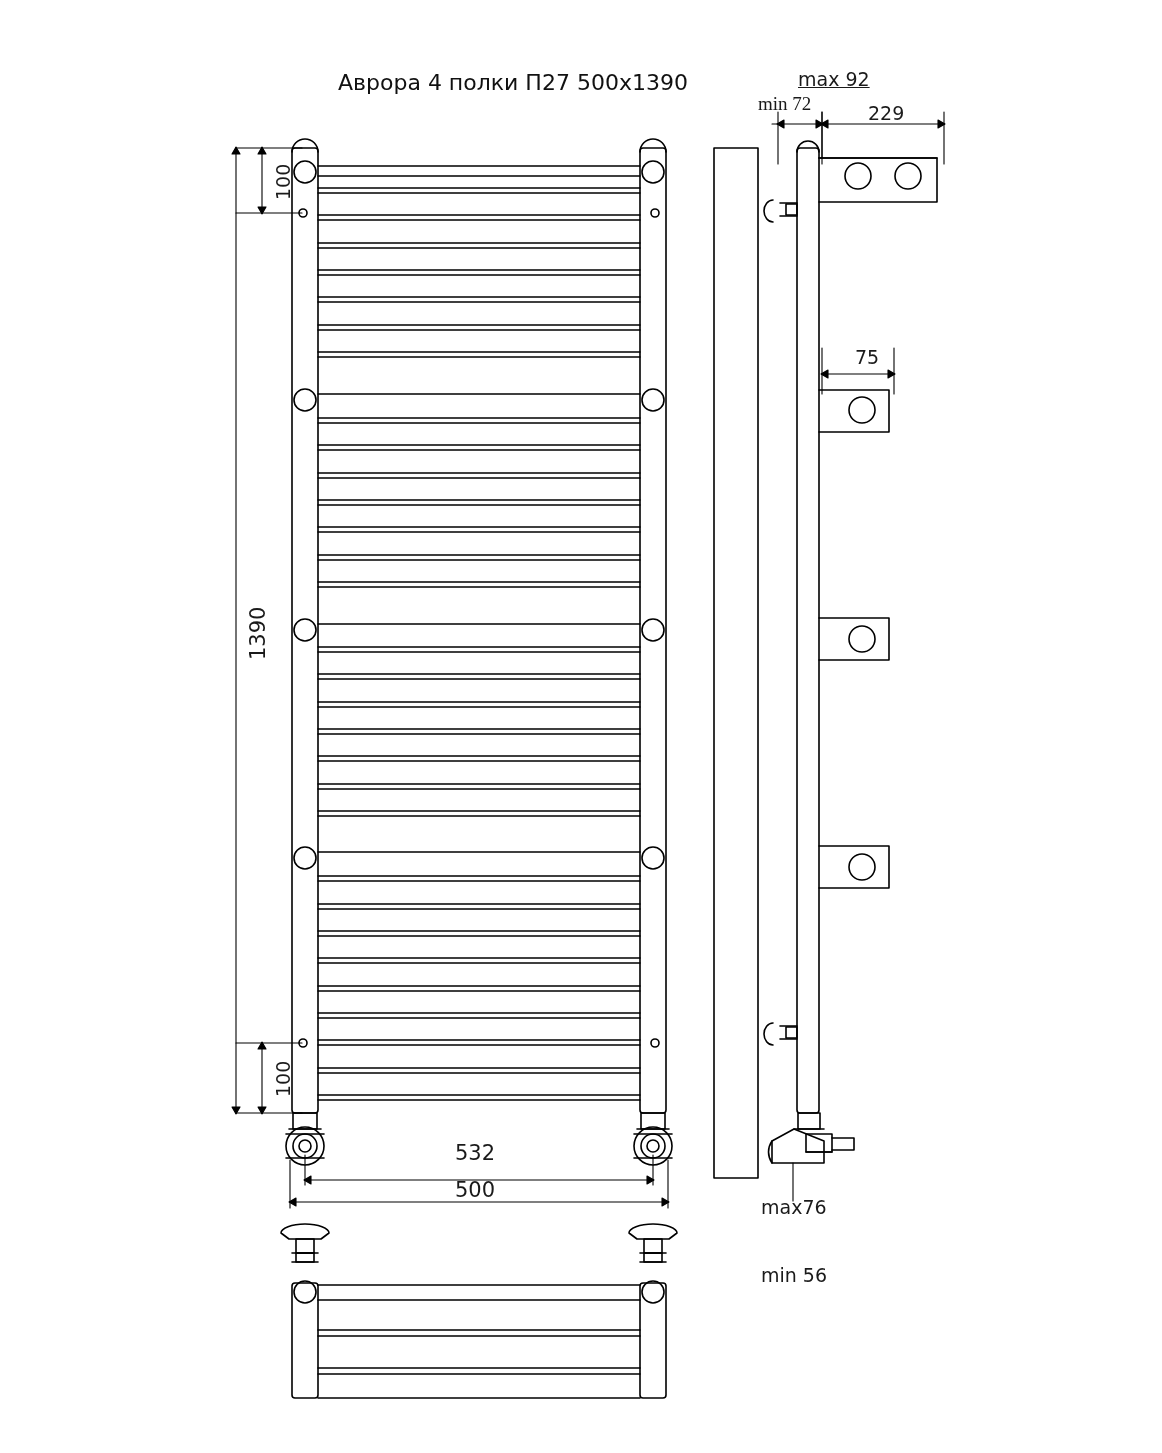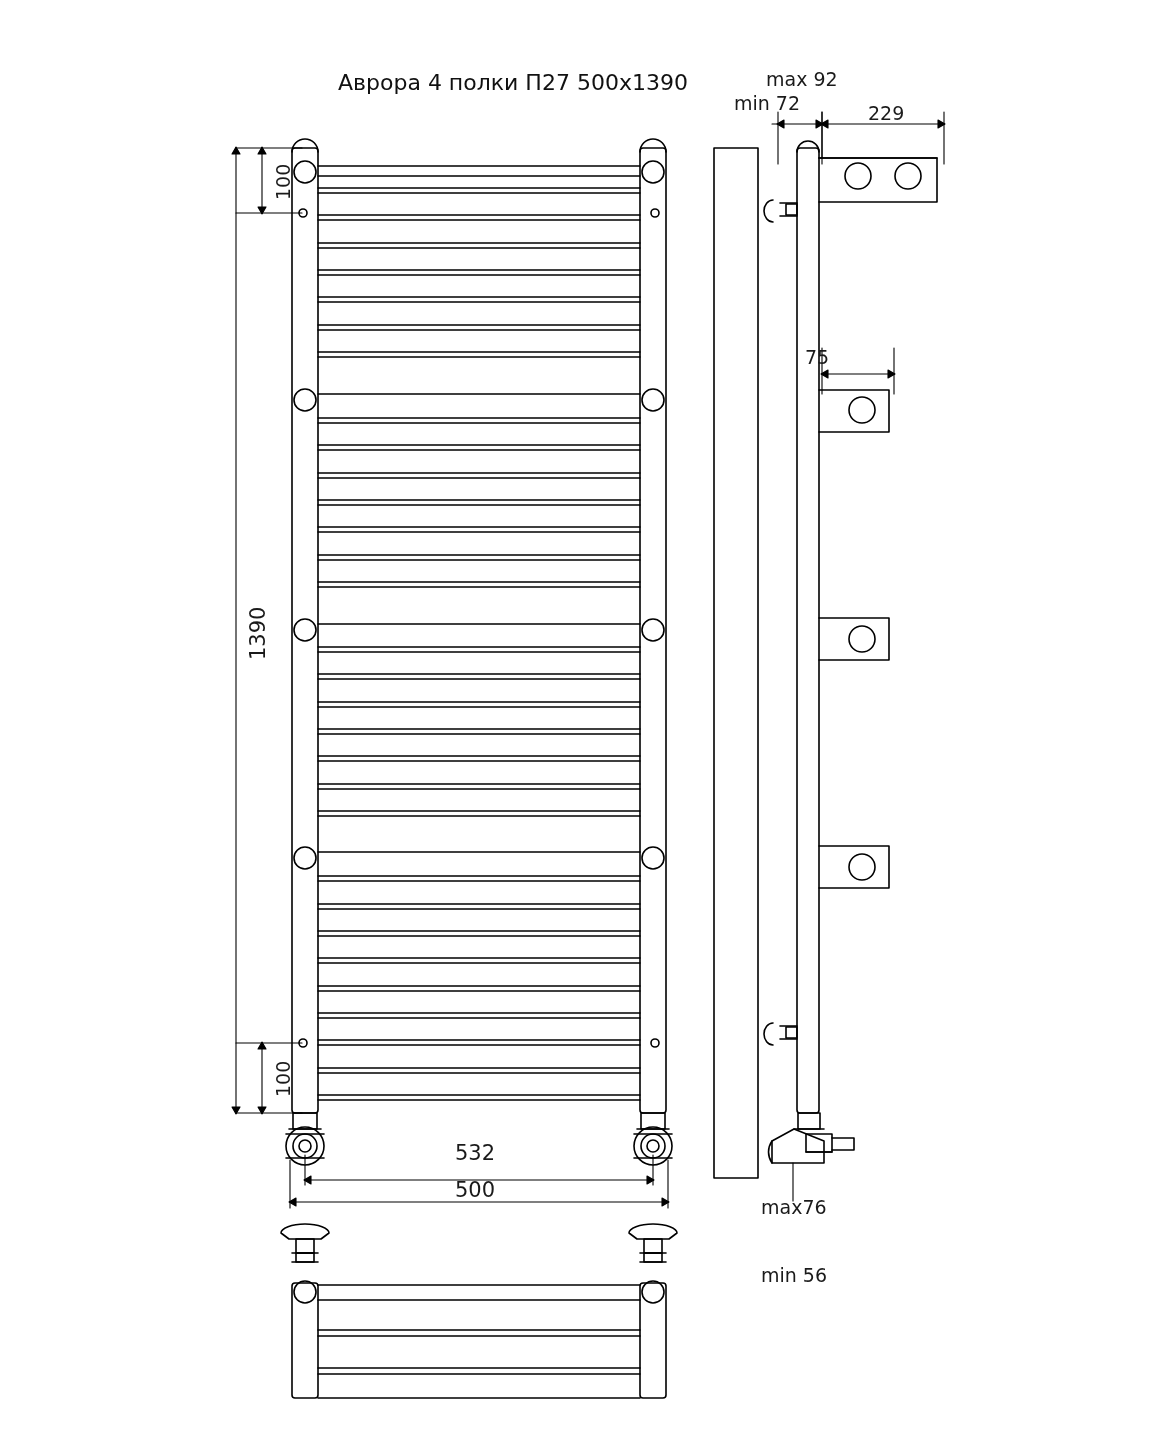--- a/index.html
+++ b/index.html
@@ -330,7 +330,7 @@
 
   <div class="lbl big" style="left:455px; top:1140px;">532</div>
 
-  <div class="lbl" style="left:766px; top:68px;">max 92</div>
+  <div class="lbl" style="left:798px; top:68px;text-decoration:underline;">max 92</div>
 
   <div class="lbl" style="left:734px; top:92px;">min 72</div>
 

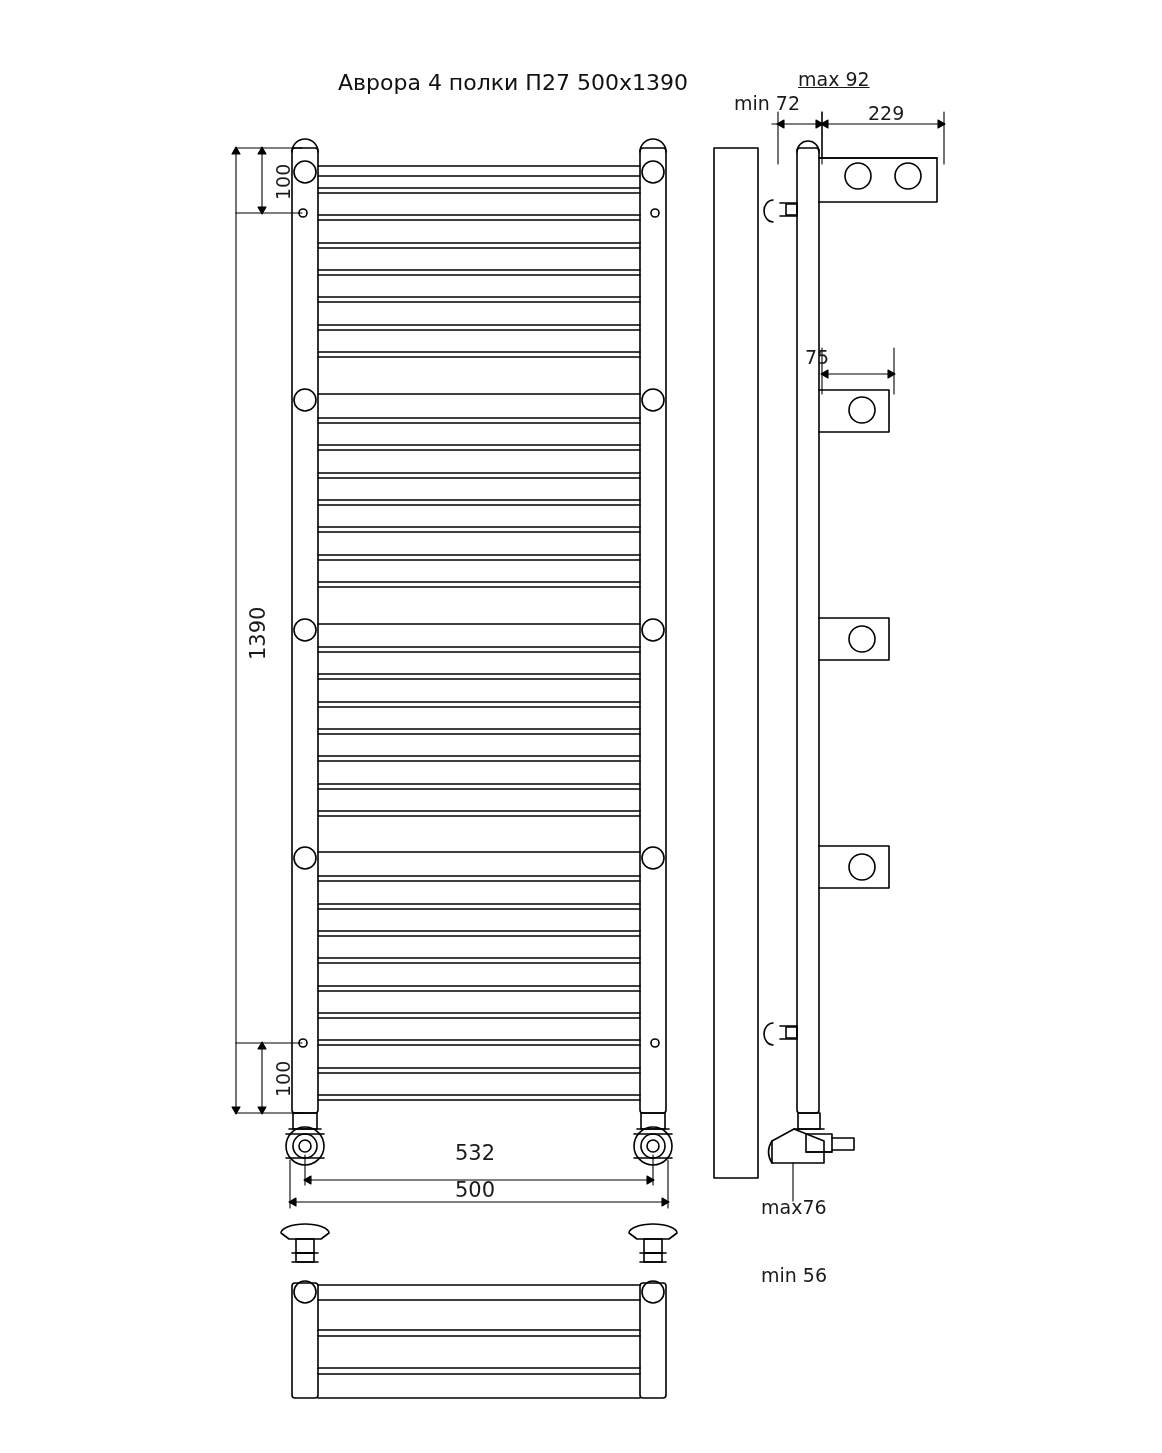--- a/index.html
+++ b/index.html
@@ -332,7 +332,7 @@
 
   <div class="lbl" style="left:798px; top:68px;text-decoration:underline;">max 92</div>
 
-  <div class="lbl" style="left:734px; top:92px;">min 72</div>
+  <div class="lbl" style="left:758px; top:92px;font-family:Liberation Serif, serif;">min 72</div>
 
   <div class="lbl" style="left:868px; top:102px;">229</div>
 

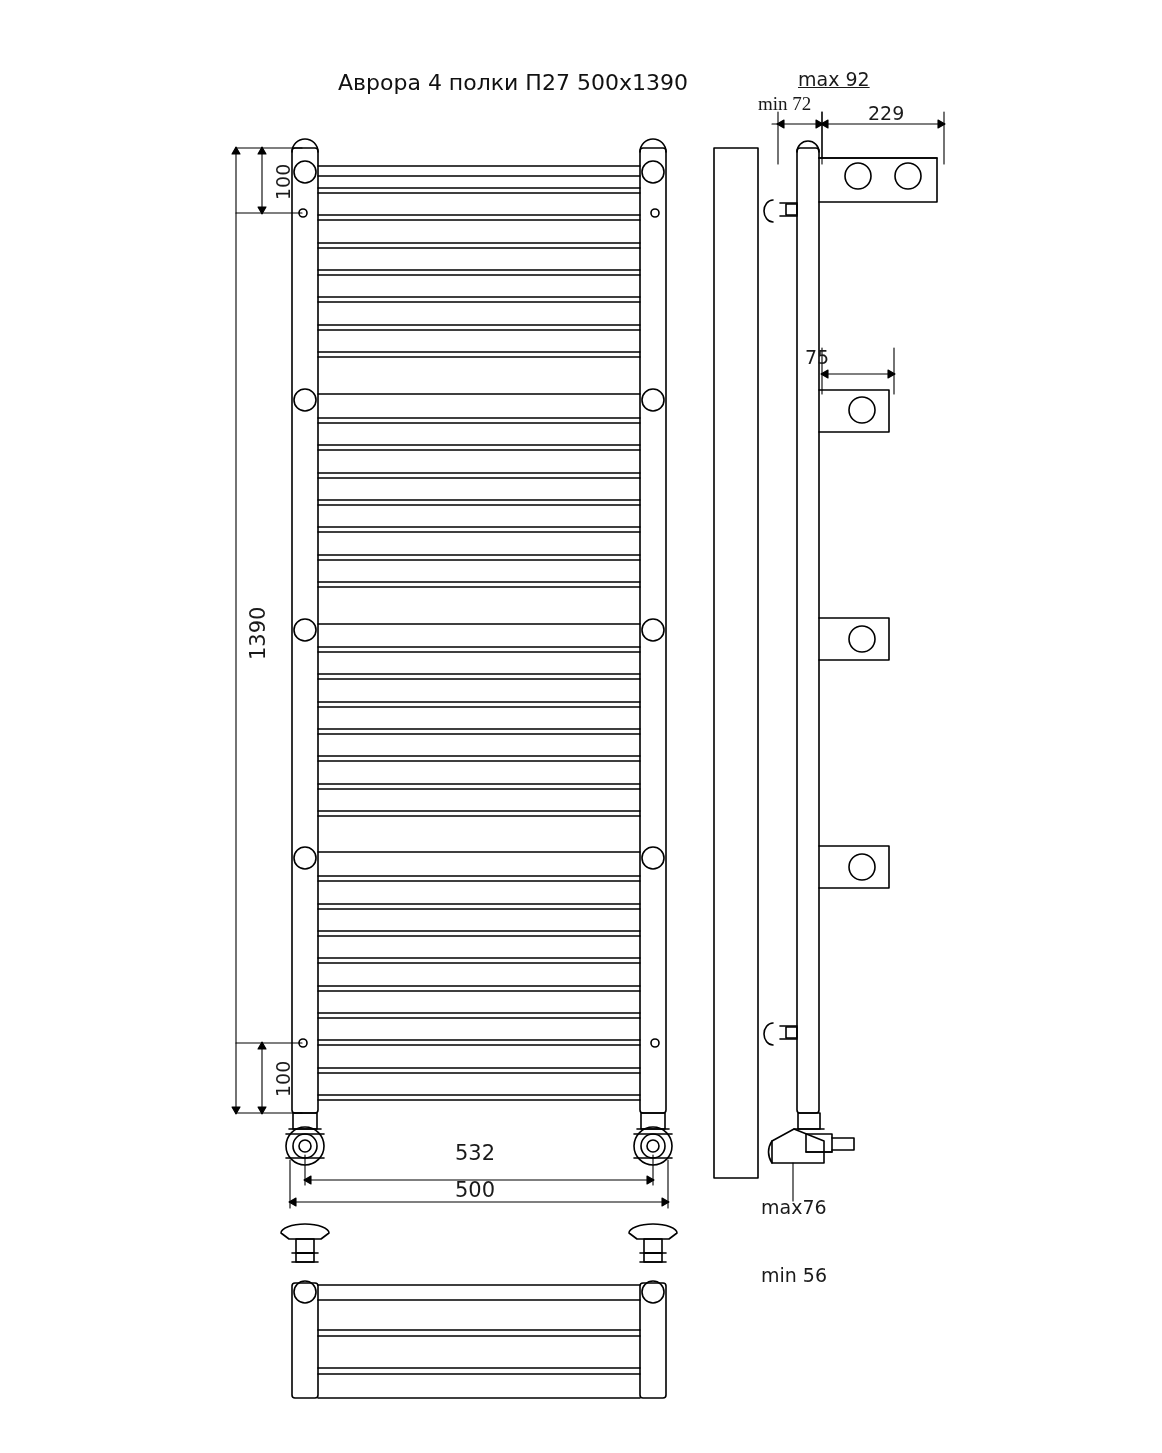--- a/index.html
+++ b/index.html
@@ -336,7 +336,7 @@
 
   <div class="lbl" style="left:868px; top:102px;">229</div>
 
-  <div class="lbl" style="left:805px; top:346px;">75</div>
+  <div class="lbl" style="left:855px; top:346px;">75</div>
 
   <div class="lbl" style="left:761px; top:1196px;">max76</div>
 

